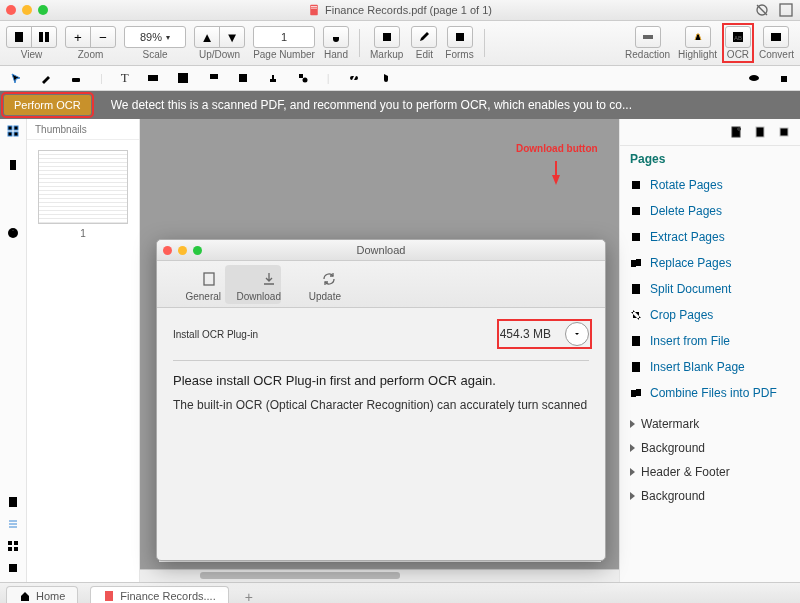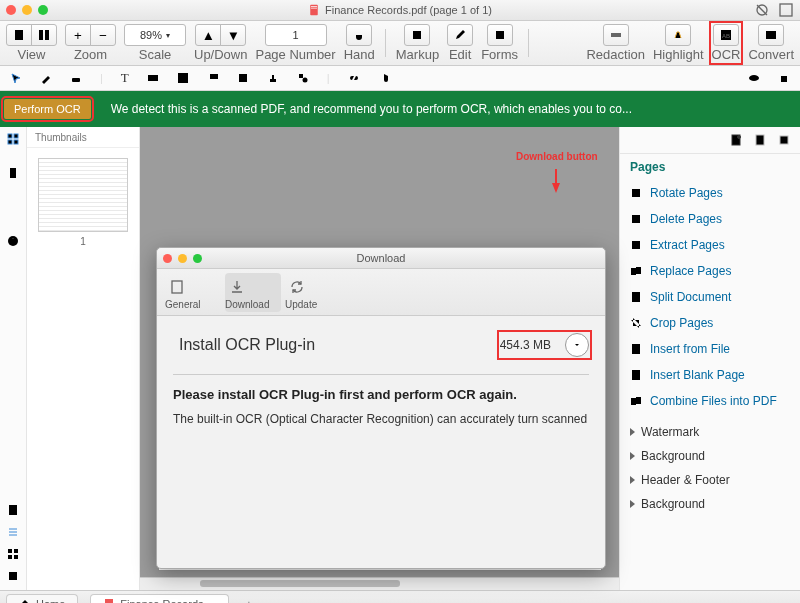--- a/index.html
+++ b/index.html
@@ -18,7 +18,7 @@
 .tool-icons button:first-child{border-radius:3px 0 0 3px;margin-left:0}
 .tool-icons button:last-child{border-radius:0 3px 3px 0}
 .tool-icons button.single{border-radius:3px}
-.tool-label{font-size:13px;color:#666}
+.tool-label{font-size:10px;color:#666}
 .scale-box, .page-box{height:20px;border:1px solid #bbb;border-radius:3px;background:#fff;display:flex;align-items:center;justify-content:center;font-size:11px;padding:0 8px}
 .scale-box{width:44px}.page-box{width:44px}
 .divider-v{width:1px;height:28px;background:#ccc;margin:0 2px}

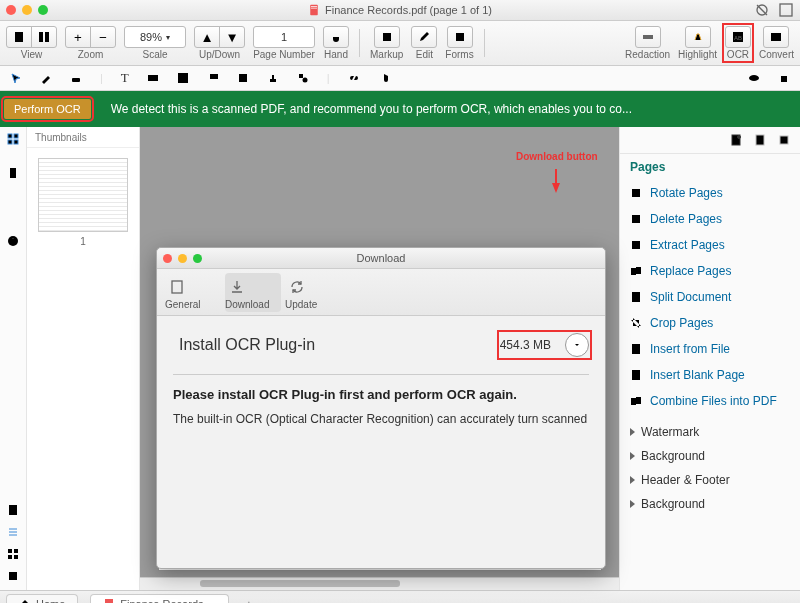--- a/index.html
+++ b/index.html
@@ -25,7 +25,7 @@
 .highlight-red{outline:2px solid #e33;outline-offset:1px}
 .subtoolbar{height:24px;background:#fafafa;border-bottom:1px solid #d8d8d8;display:flex;align-items:center;padding:0 10px;gap:18px}
 .subtoolbar .sp{flex:1}
-.banner{height:36px;background:#15803d;color:#fff;display:flex;align-items:center;font-size:12px}
+.banner{height:28px;background:#737373;color:#fff;display:flex;align-items:center;font-size:12px}
 .banner-btn{background:#c8912b;color:#fff;padding:4px 10px;margin:0 4px;border-radius:2px;font-size:11px}
 .banner-text{margin-left:16px;white-space:nowrap;overflow:hidden;text-overflow:ellipsis}
 .body{display:flex;height:463px;position:relative}

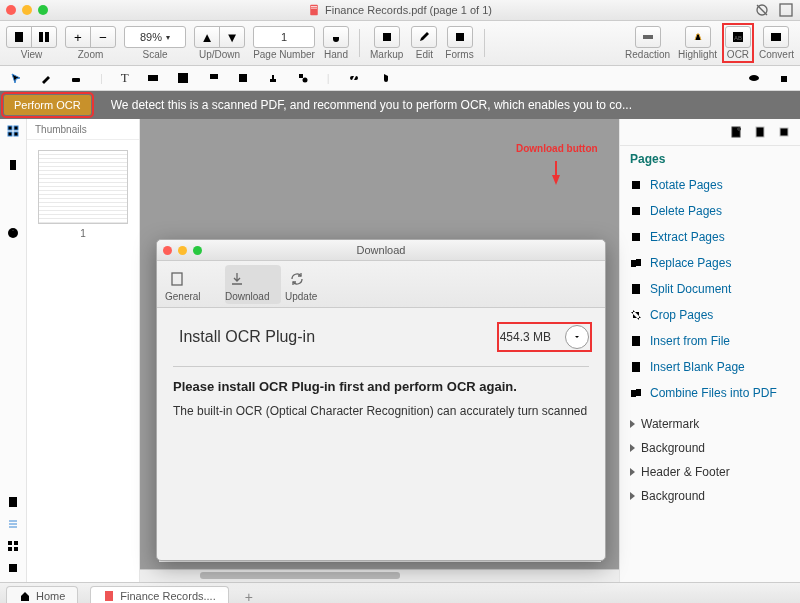--- a/index.html
+++ b/index.html
@@ -53,7 +53,7 @@
 .modal-title .traffic span{width:9px;height:9px}
 .modal-title .mt-text{position:absolute;left:0;right:0;text-align:center;color:#555;font-size:11px}
 .modal-tabs{height:46px;background:linear-gradient(#f2f2f2,#e8e8e8);border-bottom:1px solid #ccc;display:flex;align-items:center;padding:0 8px;gap:4px}
-.modal-tab{display:flex;flex-direction:column;align-items:flex-start;width:56px;padding:2px 0;border-radius:4px}
+.modal-tab{display:flex;flex-direction:column;align-items:flex-end;width:56px;padding:2px 0;border-radius:4px}
 .modal-tab.active{background:#ddd}
 .modal-tab .ic{width:24px;height:24px;display:flex;align-items:center;justify-content:center}
 .modal-tab .lbl{font-size:10px;color:#555}

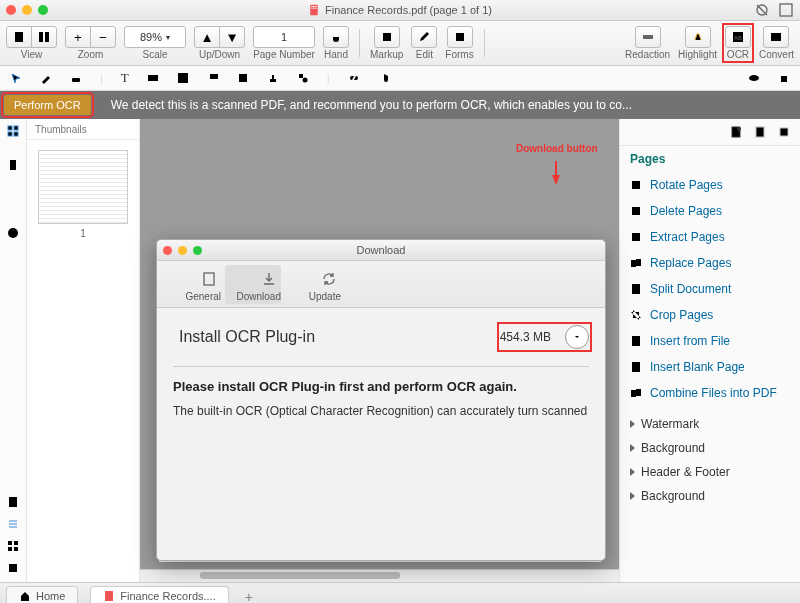--- a/index.html
+++ b/index.html
@@ -59,7 +59,7 @@
 .modal-tab .lbl{font-size:10px;color:#555}
 .modal-body{padding:14px 16px;color:#404040}
 .modal-row{display:flex;align-items:center;justify-content:space-between;margin-bottom:14px}
-.modal-row h2{font-size:16px;margin:6px;font-weight:normal;color:#333}
+.modal-row h2{font-size:10px;margin:0;font-weight:normal;color:#333}
 .dl-size{font-size:12px;color:#333;margin-right:8px}
 .dl-btn{width:22px;height:22px;border:1px solid #999;border-radius:50%;display:flex;align-items:center;justify-content:center;background:#fff}
 .dl-area{display:flex;align-items:center;gap:6px}

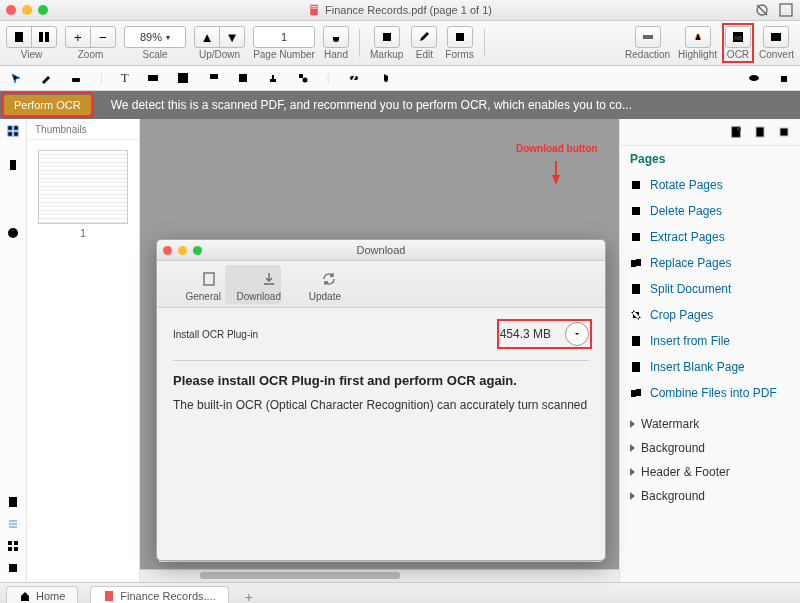--- a/index.html
+++ b/index.html
@@ -64,7 +64,7 @@
 .dl-btn{width:22px;height:22px;border:1px solid #999;border-radius:50%;display:flex;align-items:center;justify-content:center;background:#fff}
 .dl-area{display:flex;align-items:center;gap:6px}
 .modal hr{border:none;border-top:1px solid #ccc;margin:6px 0 12px}
-.modal-body .bold{font-size:13px;font-weight:bold;color:#222;margin-bottom:10px}
+.modal-body .bold{font-size:13px;font-weight:normal;color:#222;margin-bottom:10px}
 .modal-body .desc{font-size:12px;color:#333}
 .annotation{position:absolute;color:#e33;font-size:10px;font-weight:bold;z-index:20}
 .arrow-down{width:0;height:0;border-left:4px solid transparent;border-right:4px solid transparent;border-top:10px solid #e33;position:relative}

